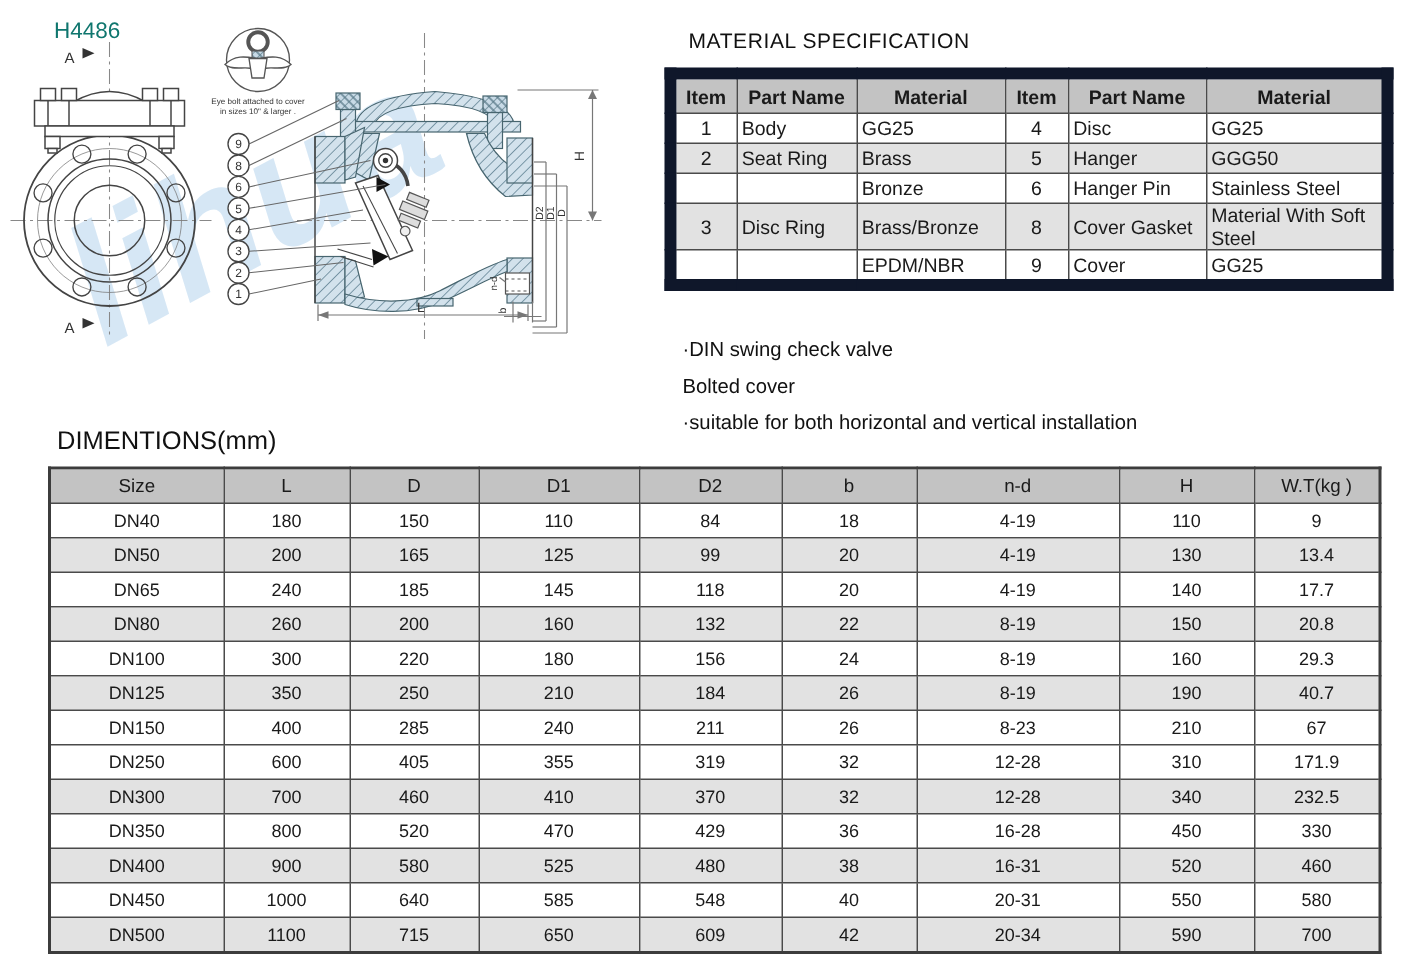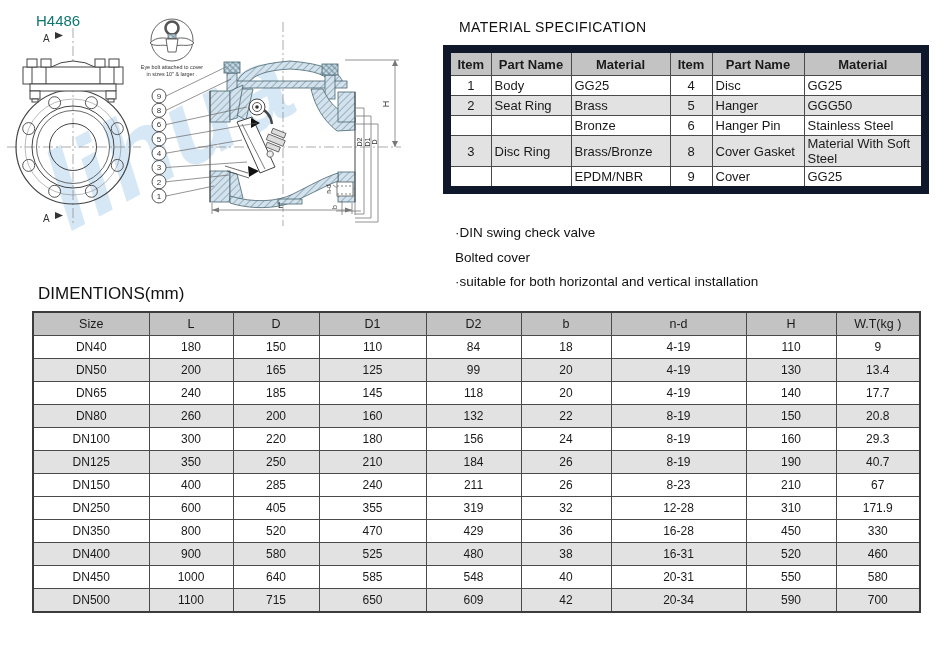--- a/index.html
+++ b/index.html
@@ -423,6 +423,17 @@
         <td>310</td>
         <td>171.9</td>
       </tr>
+      <tr class="alt">
+        <td>DN300</td>
+        <td>700</td>
+        <td>460</td>
+        <td>410</td>
+        <td>370</td>
+        <td>32</td>
+        <td>12-28</td>
+        <td>340</td>
+        <td>232.5</td>
+      </tr>
       <tr>
         <td>DN350</td>
         <td>800</td>

